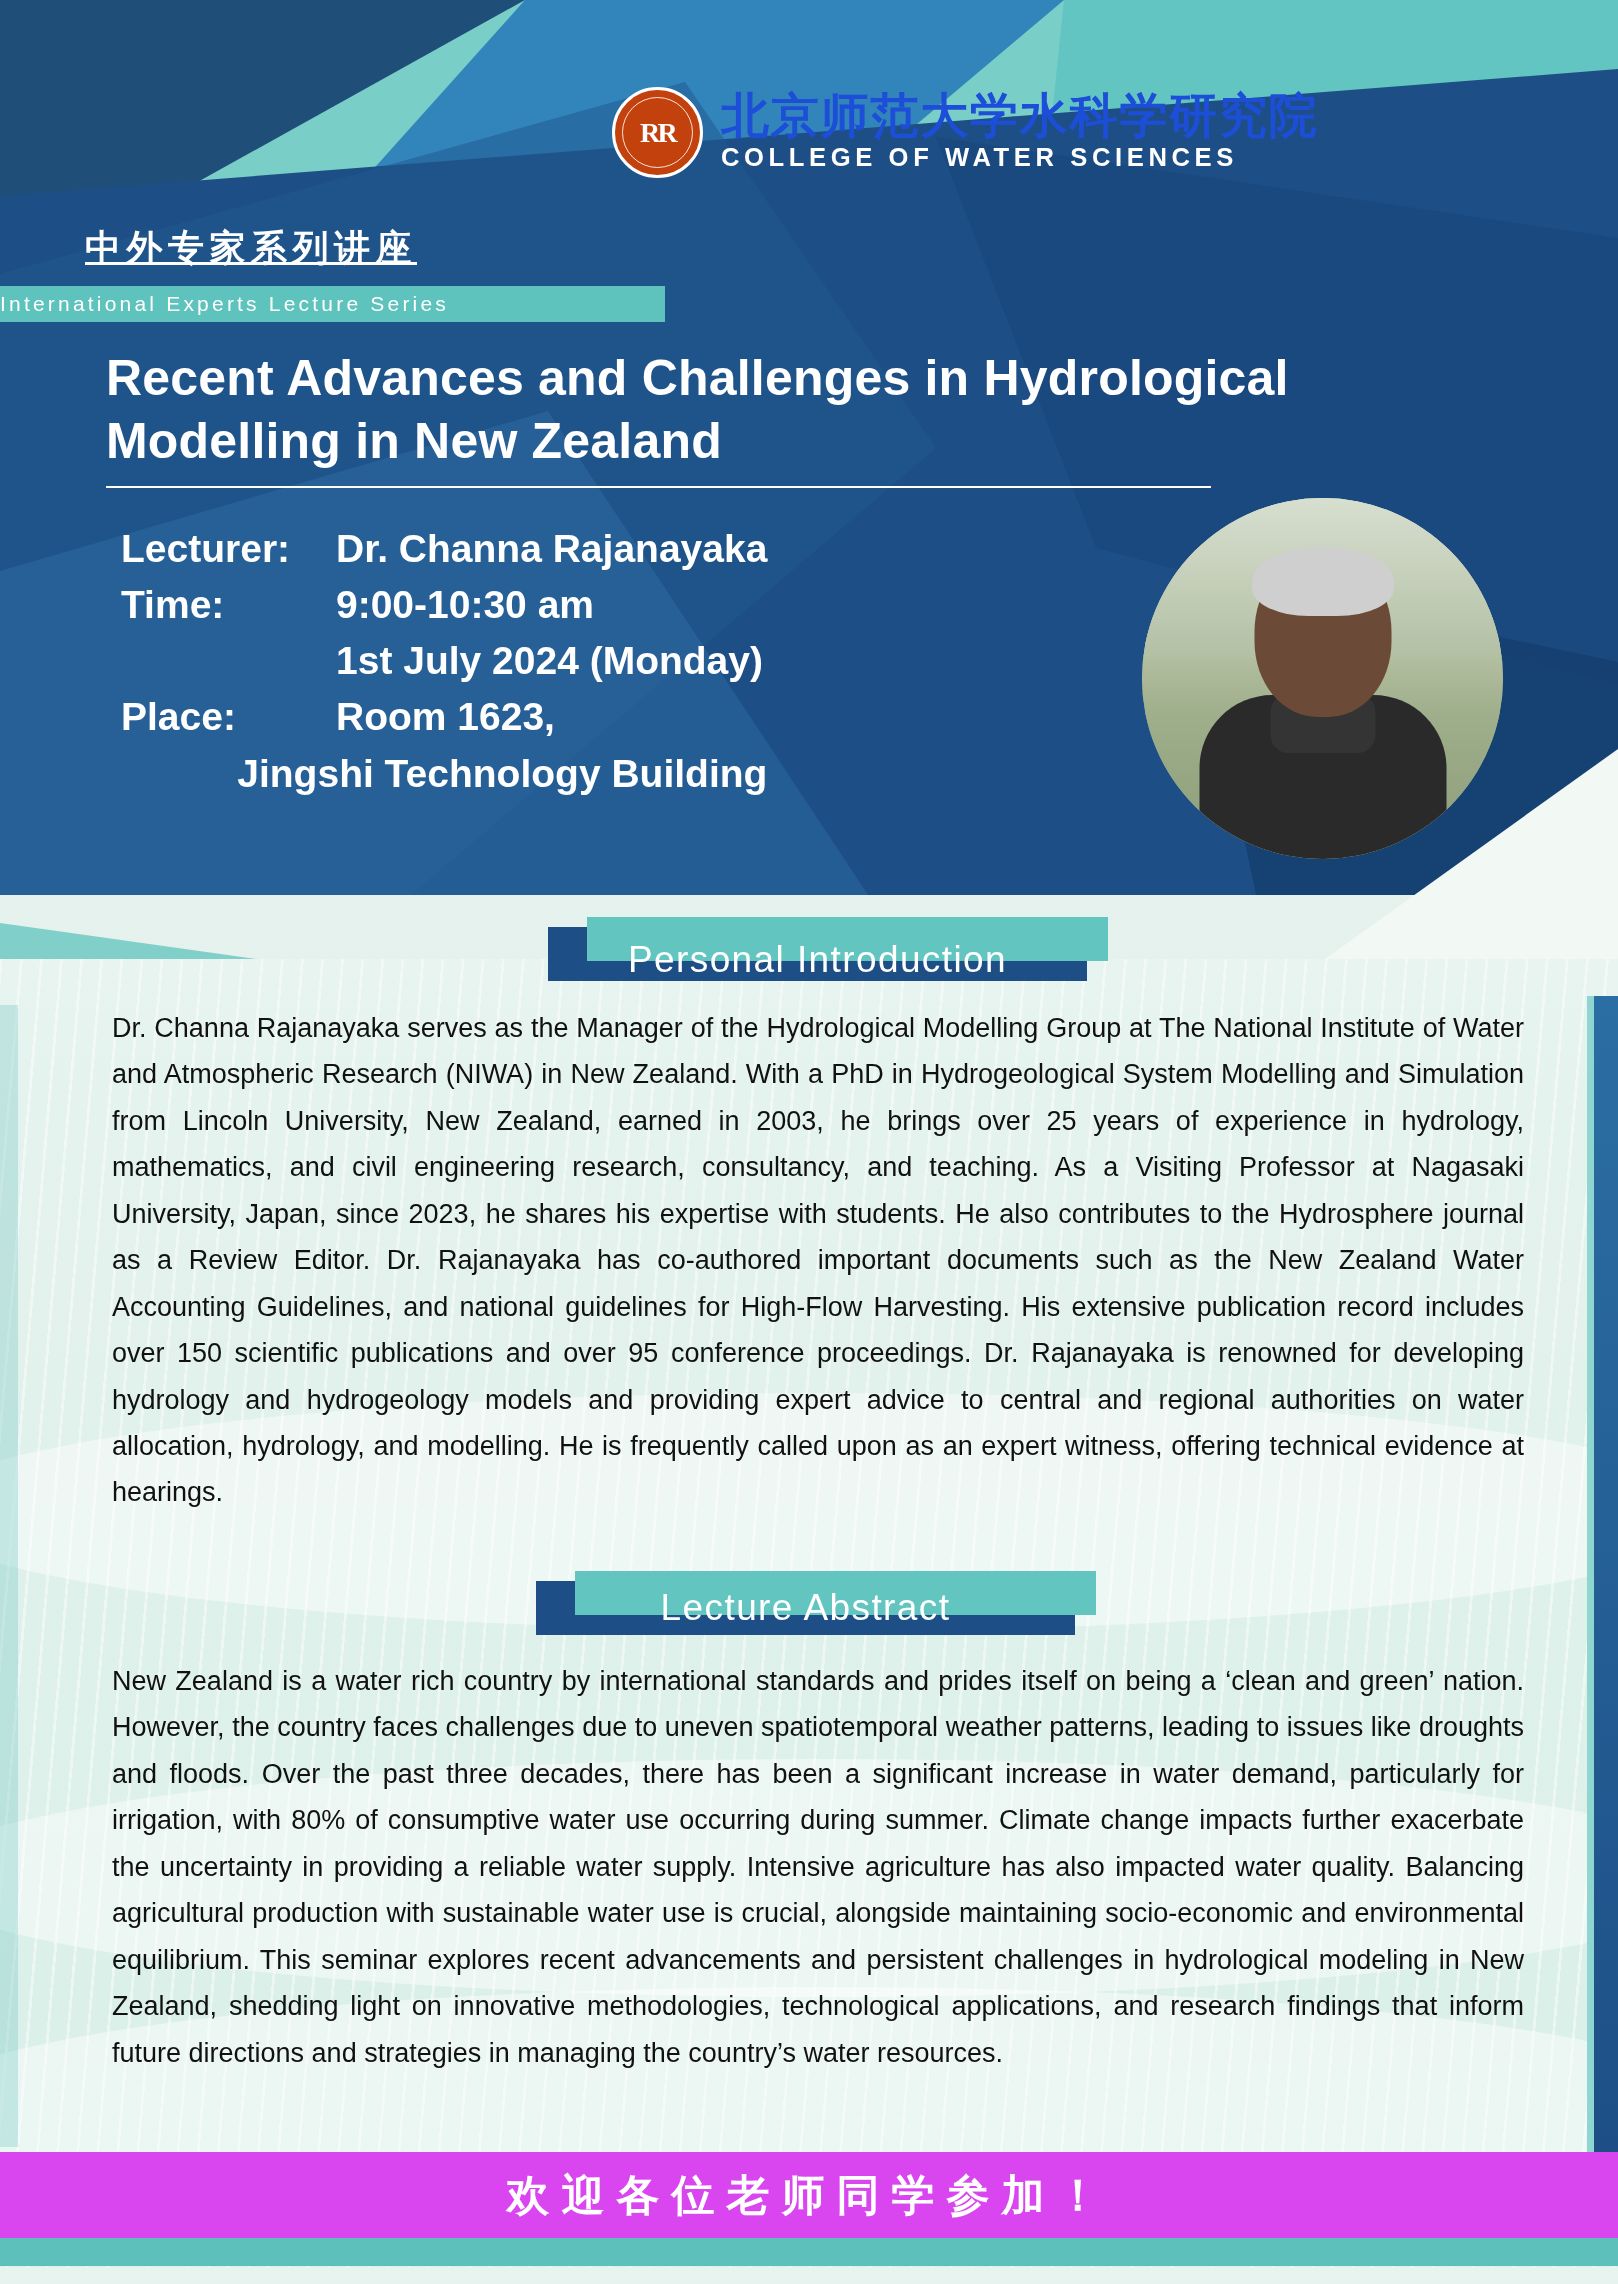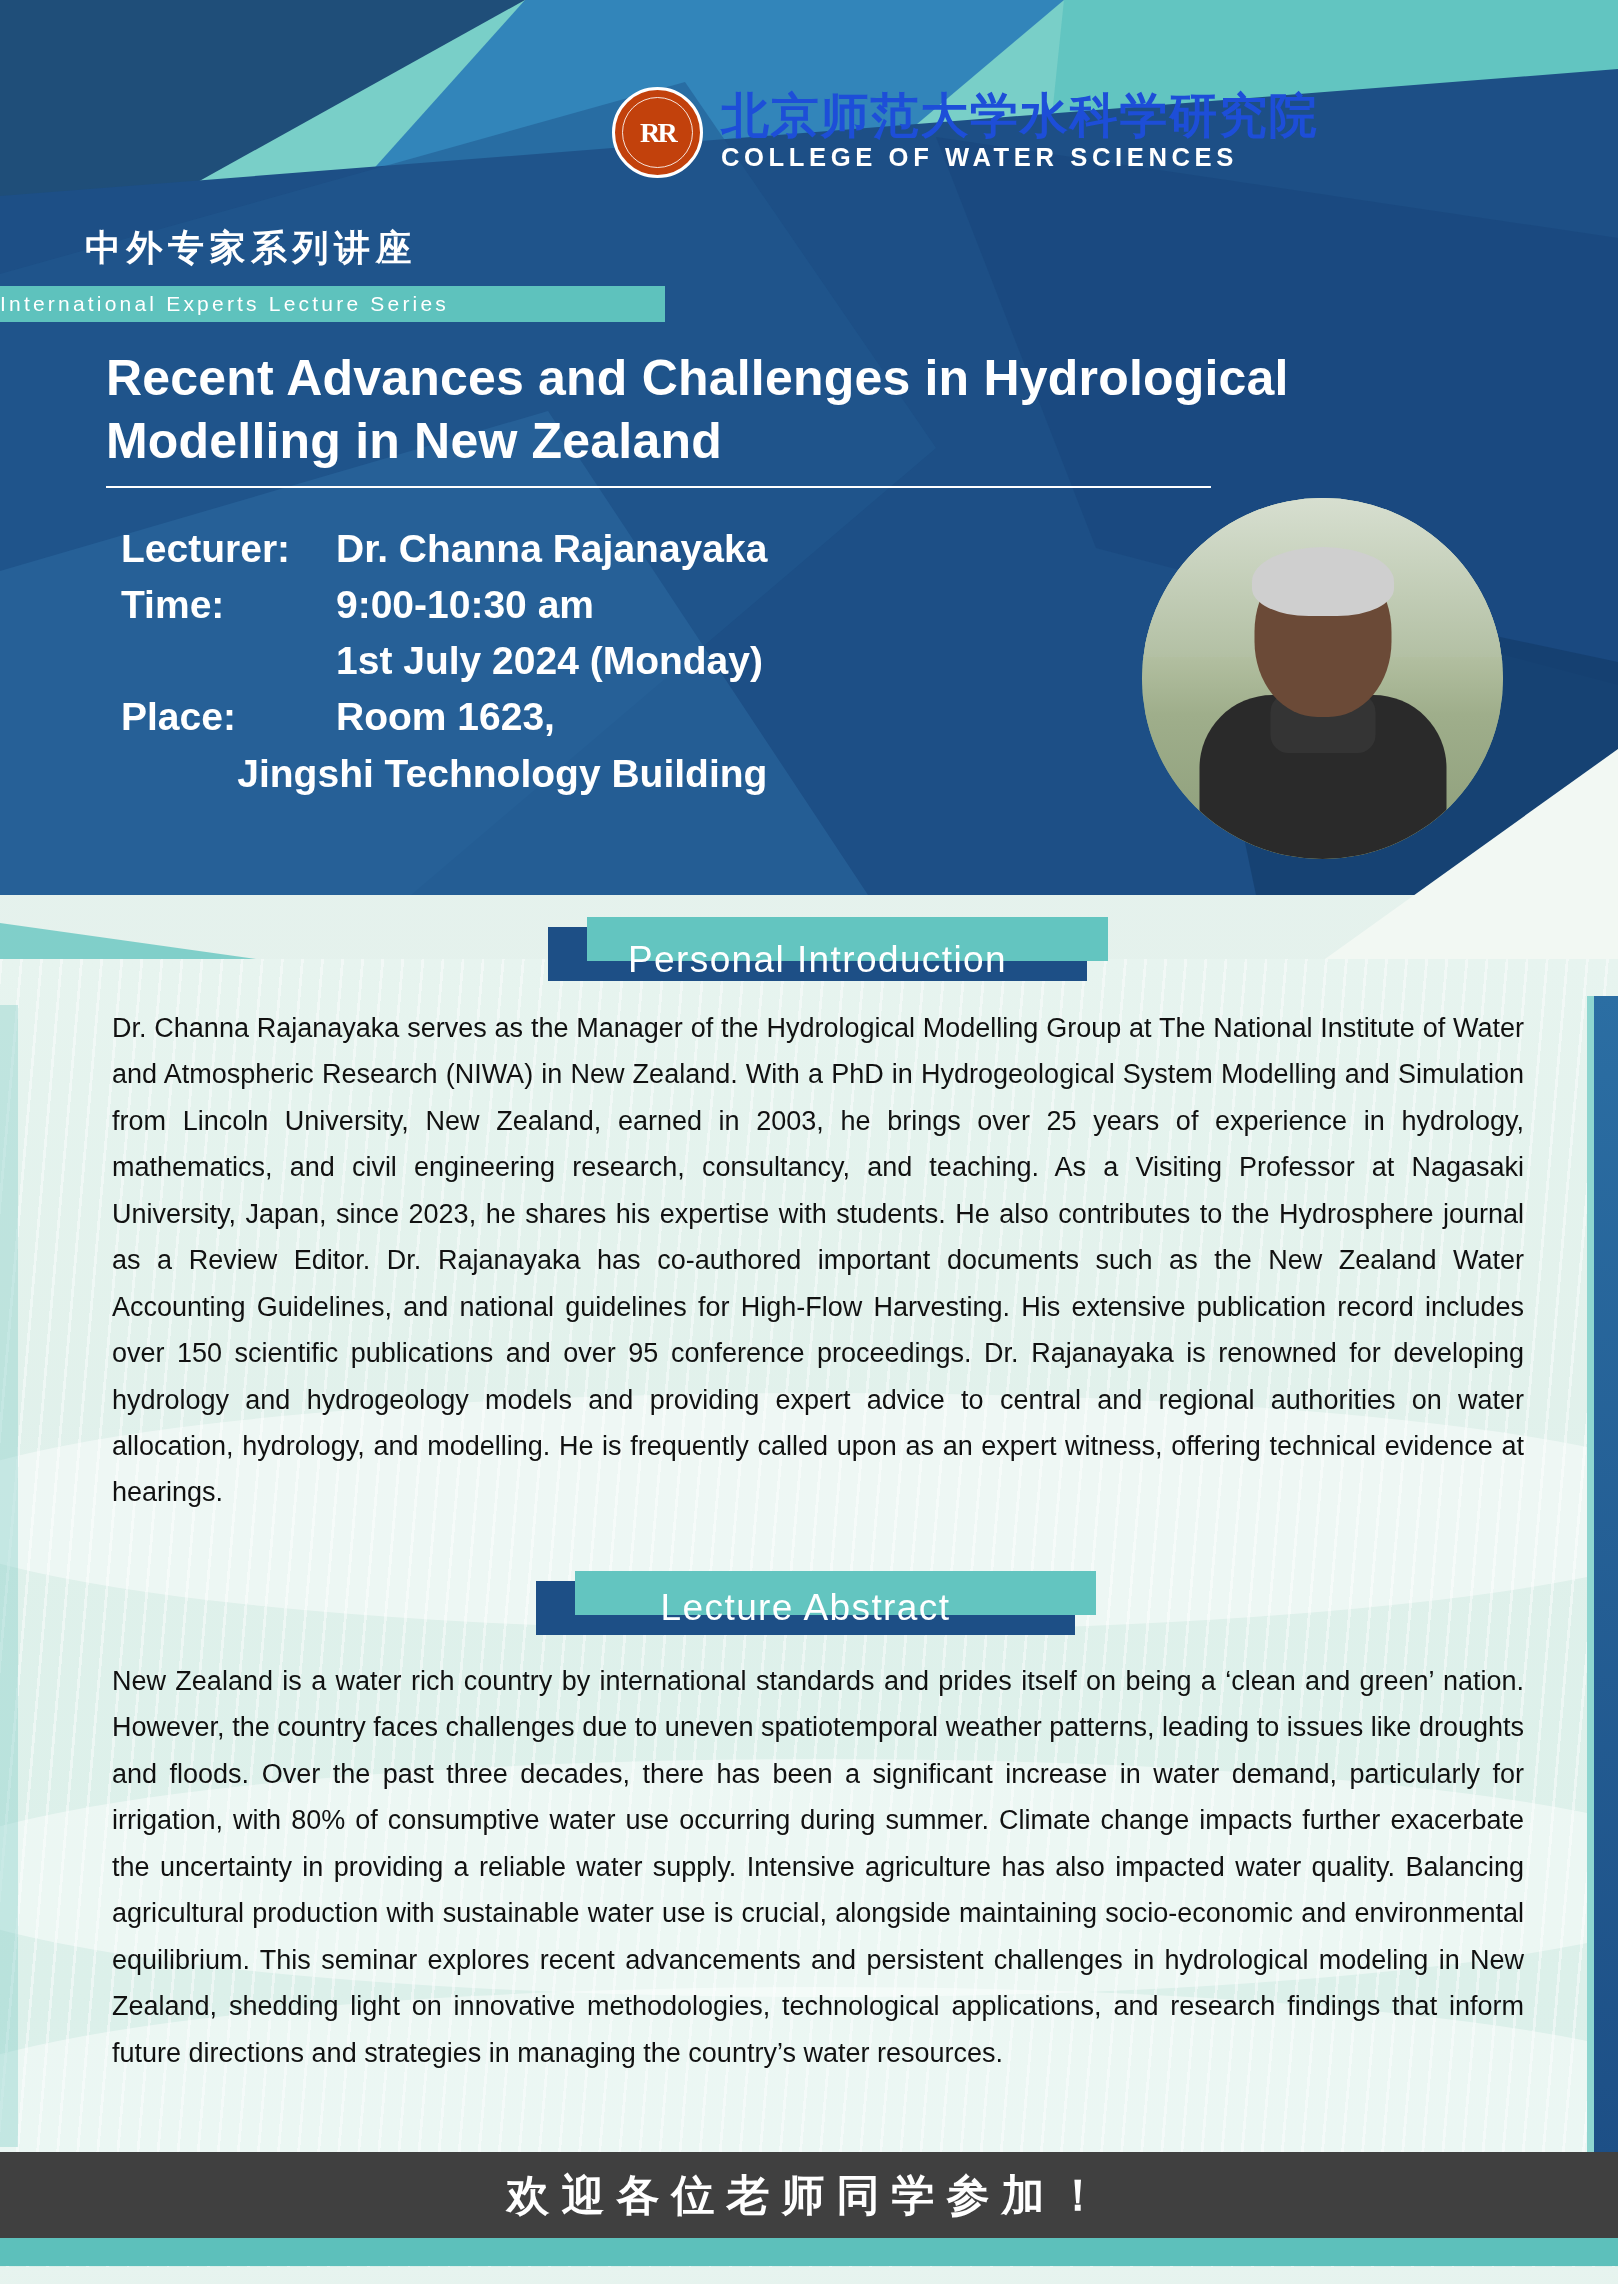--- a/index.html
+++ b/index.html
@@ -193,6 +193,7 @@
     font-size: 36px;
     letter-spacing: 5.5px;
     font-weight: bold;
+    text-decoration: underline;
   }
   .series-en-band {
     position: absolute;

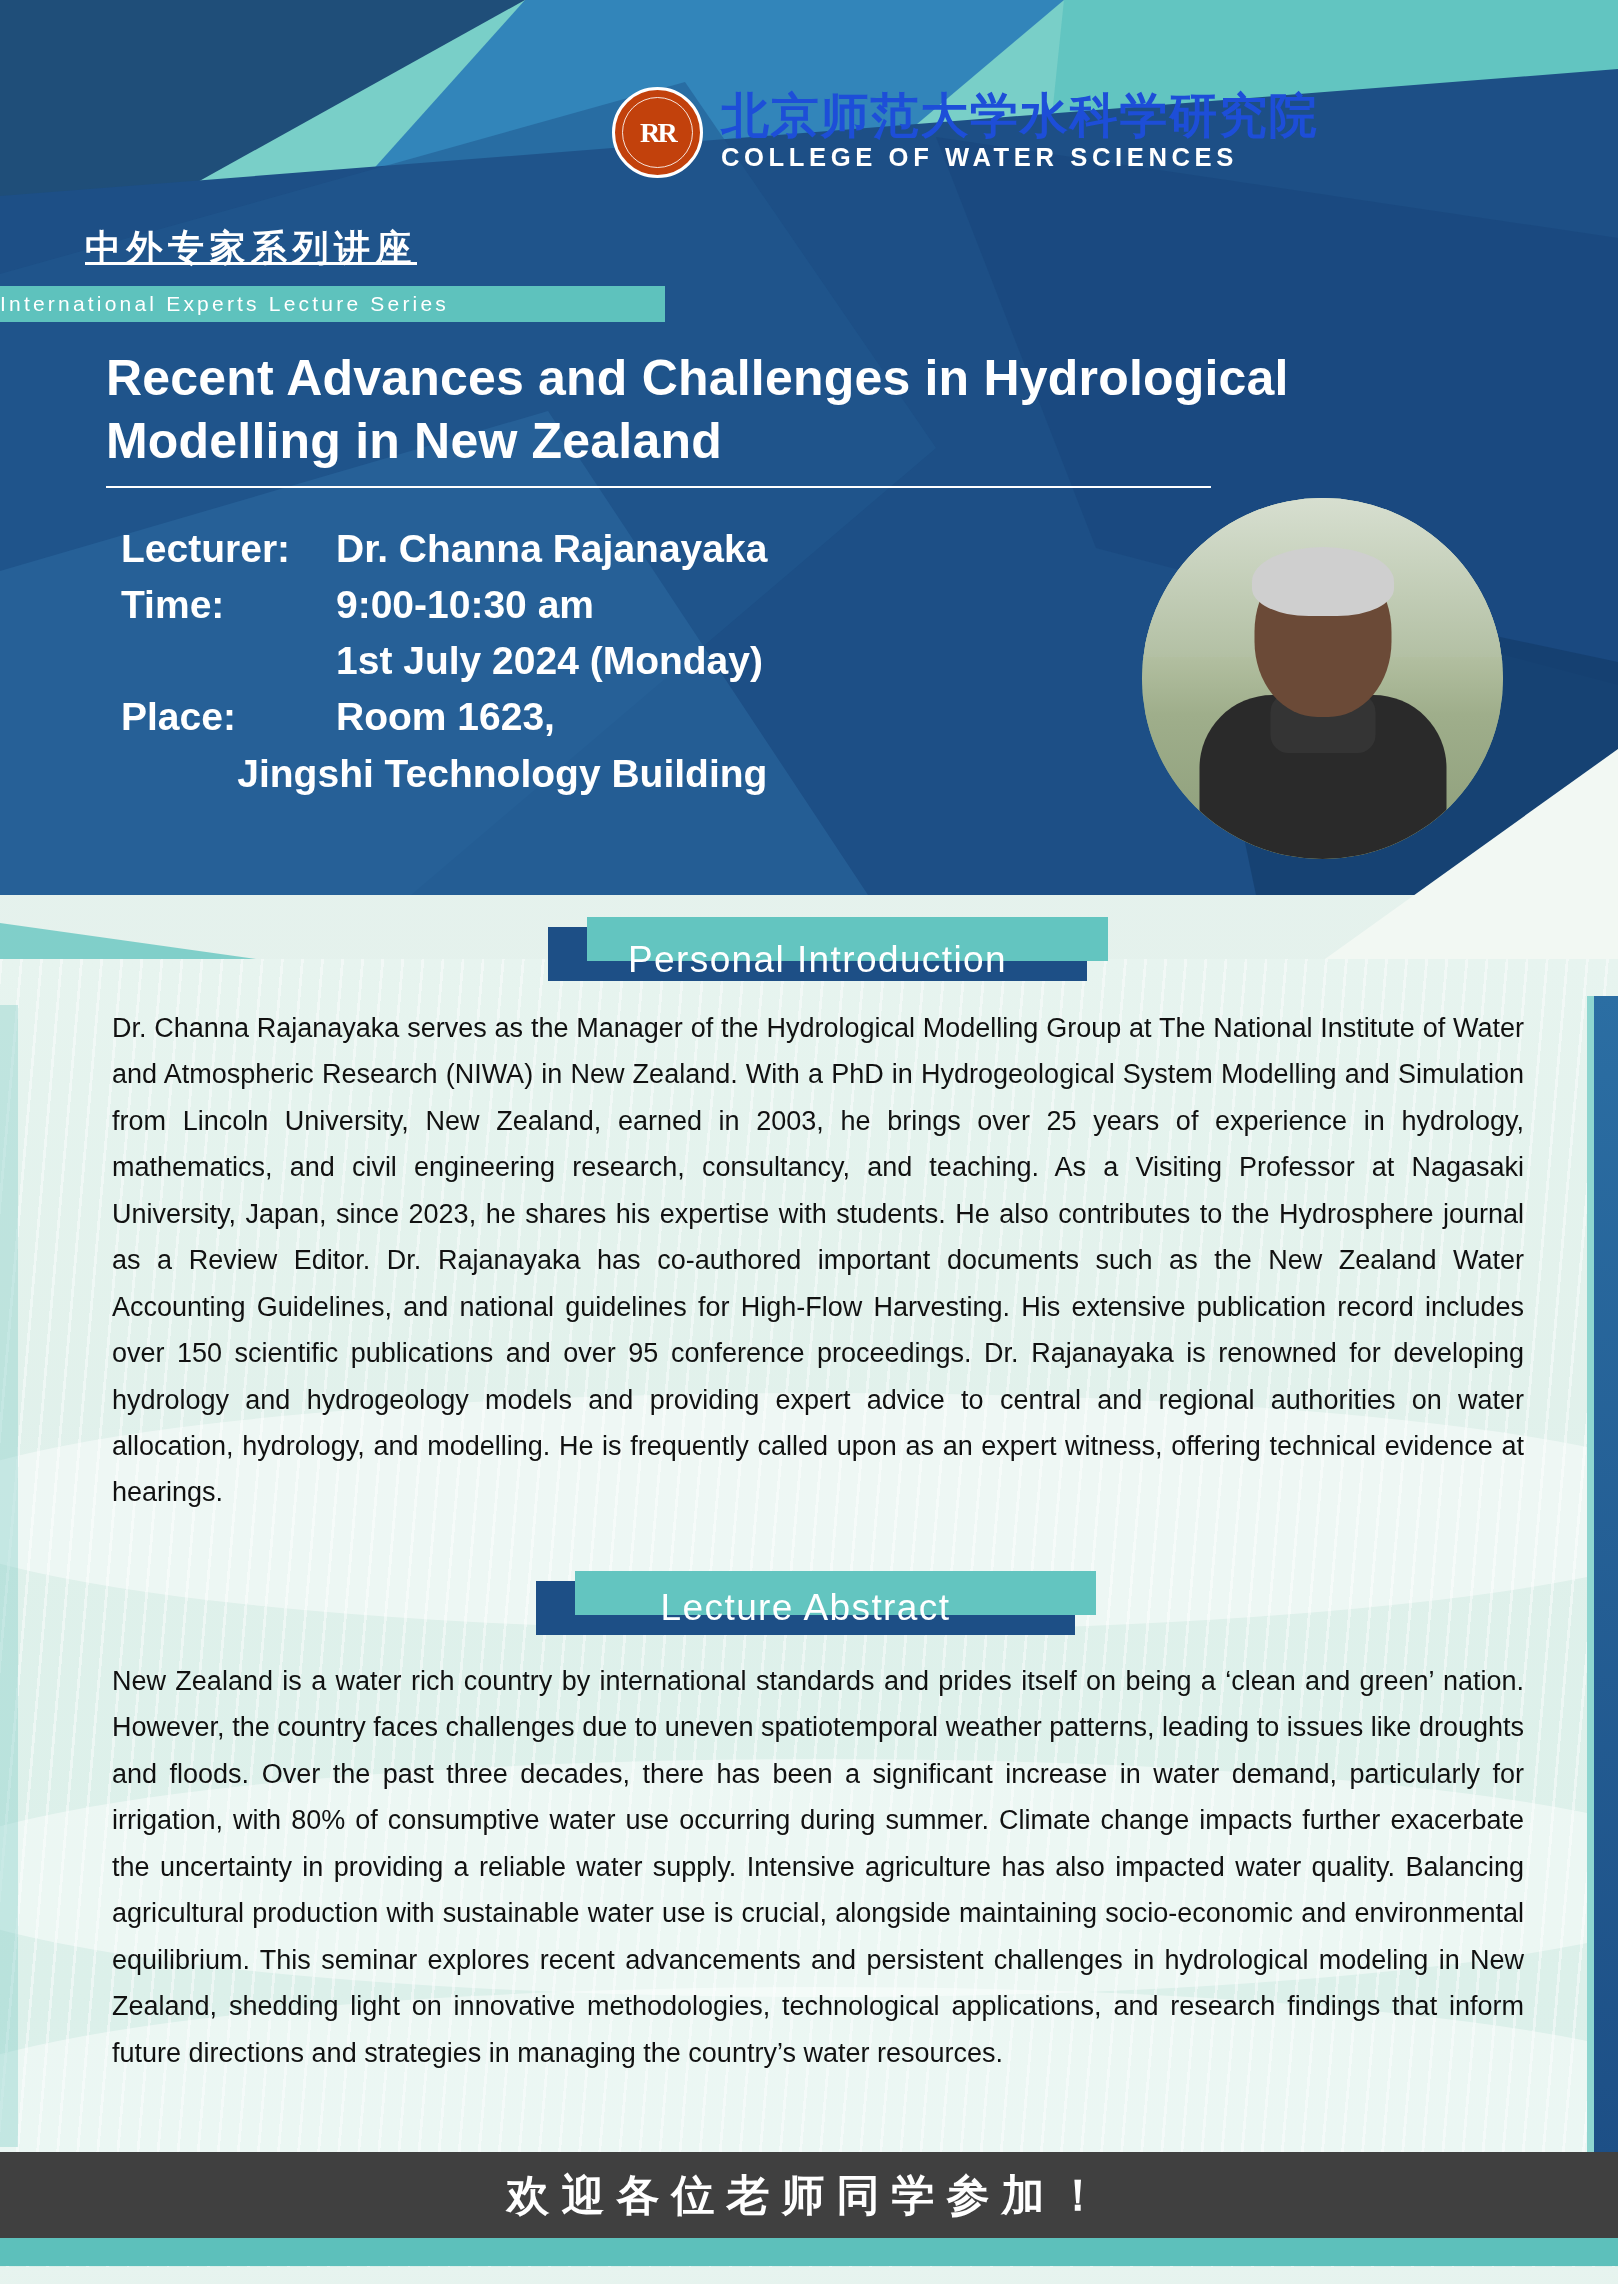--- a/index.html
+++ b/index.html
@@ -360,7 +360,7 @@
     top: 2152px;
     width: 1618px;
     height: 87px;
-    background: #404040;
+    background: #d946ef;
     display: flex;
     align-items: center;
     justify-content: center;

